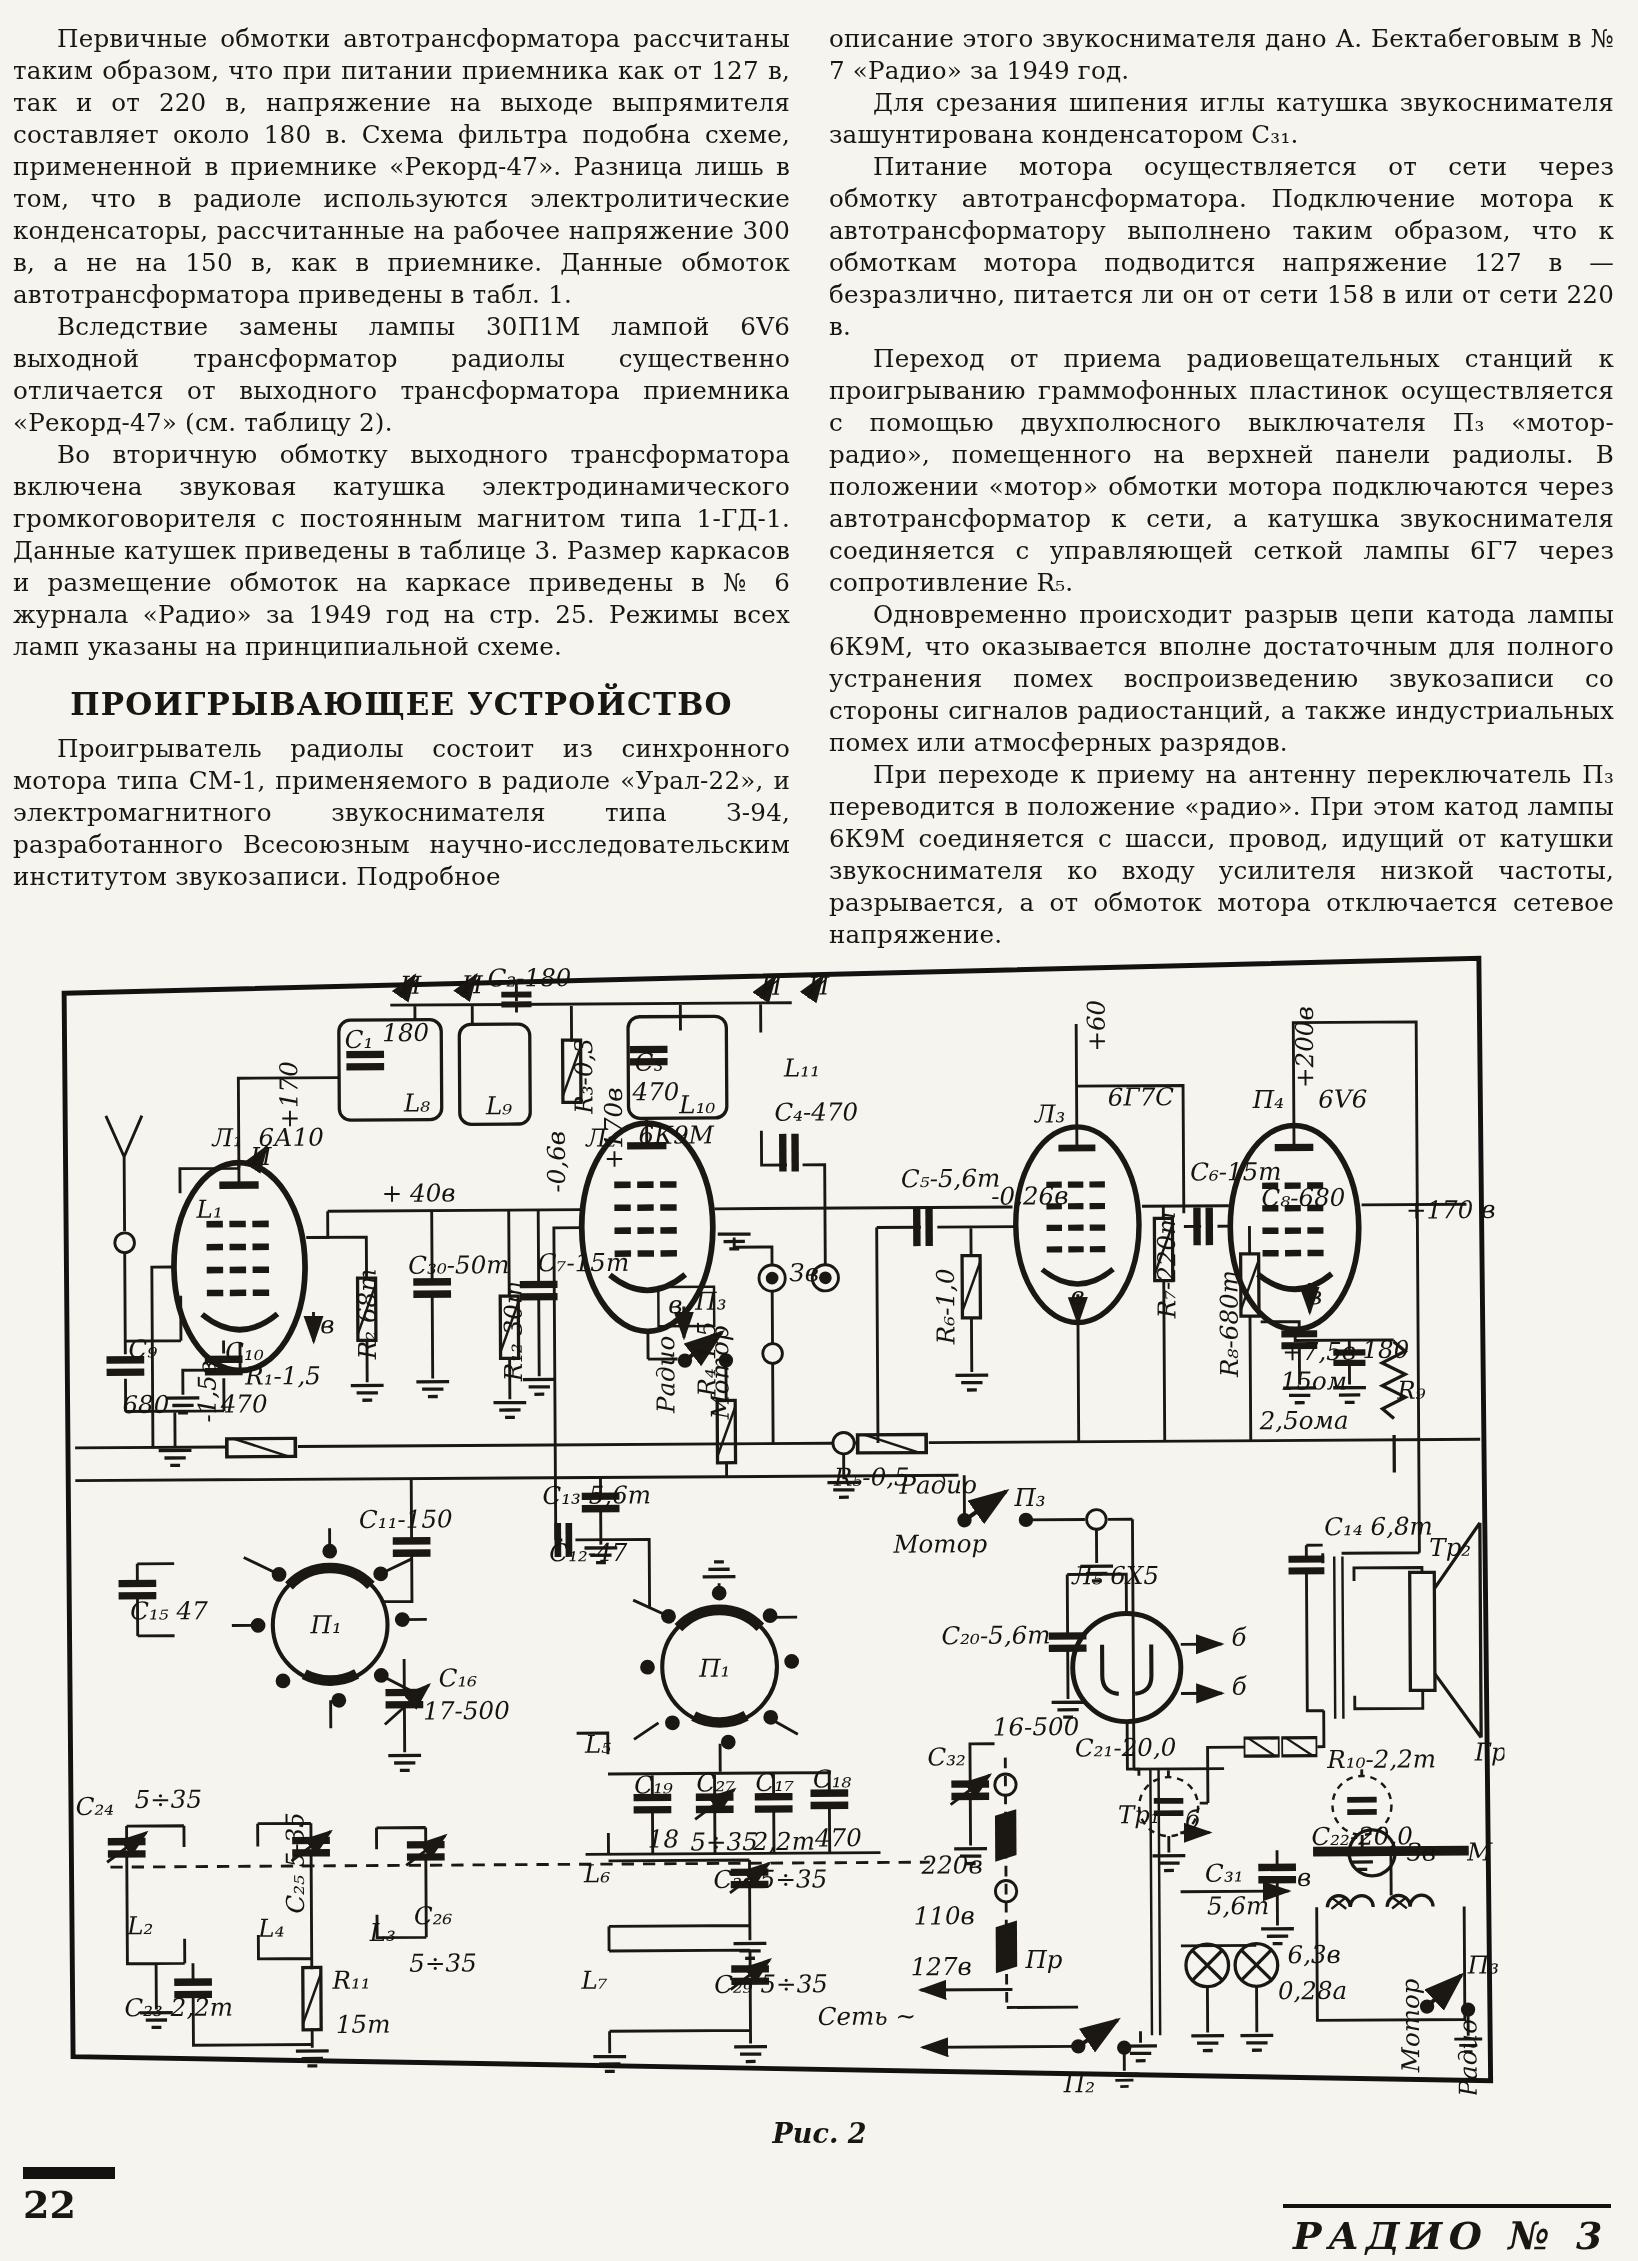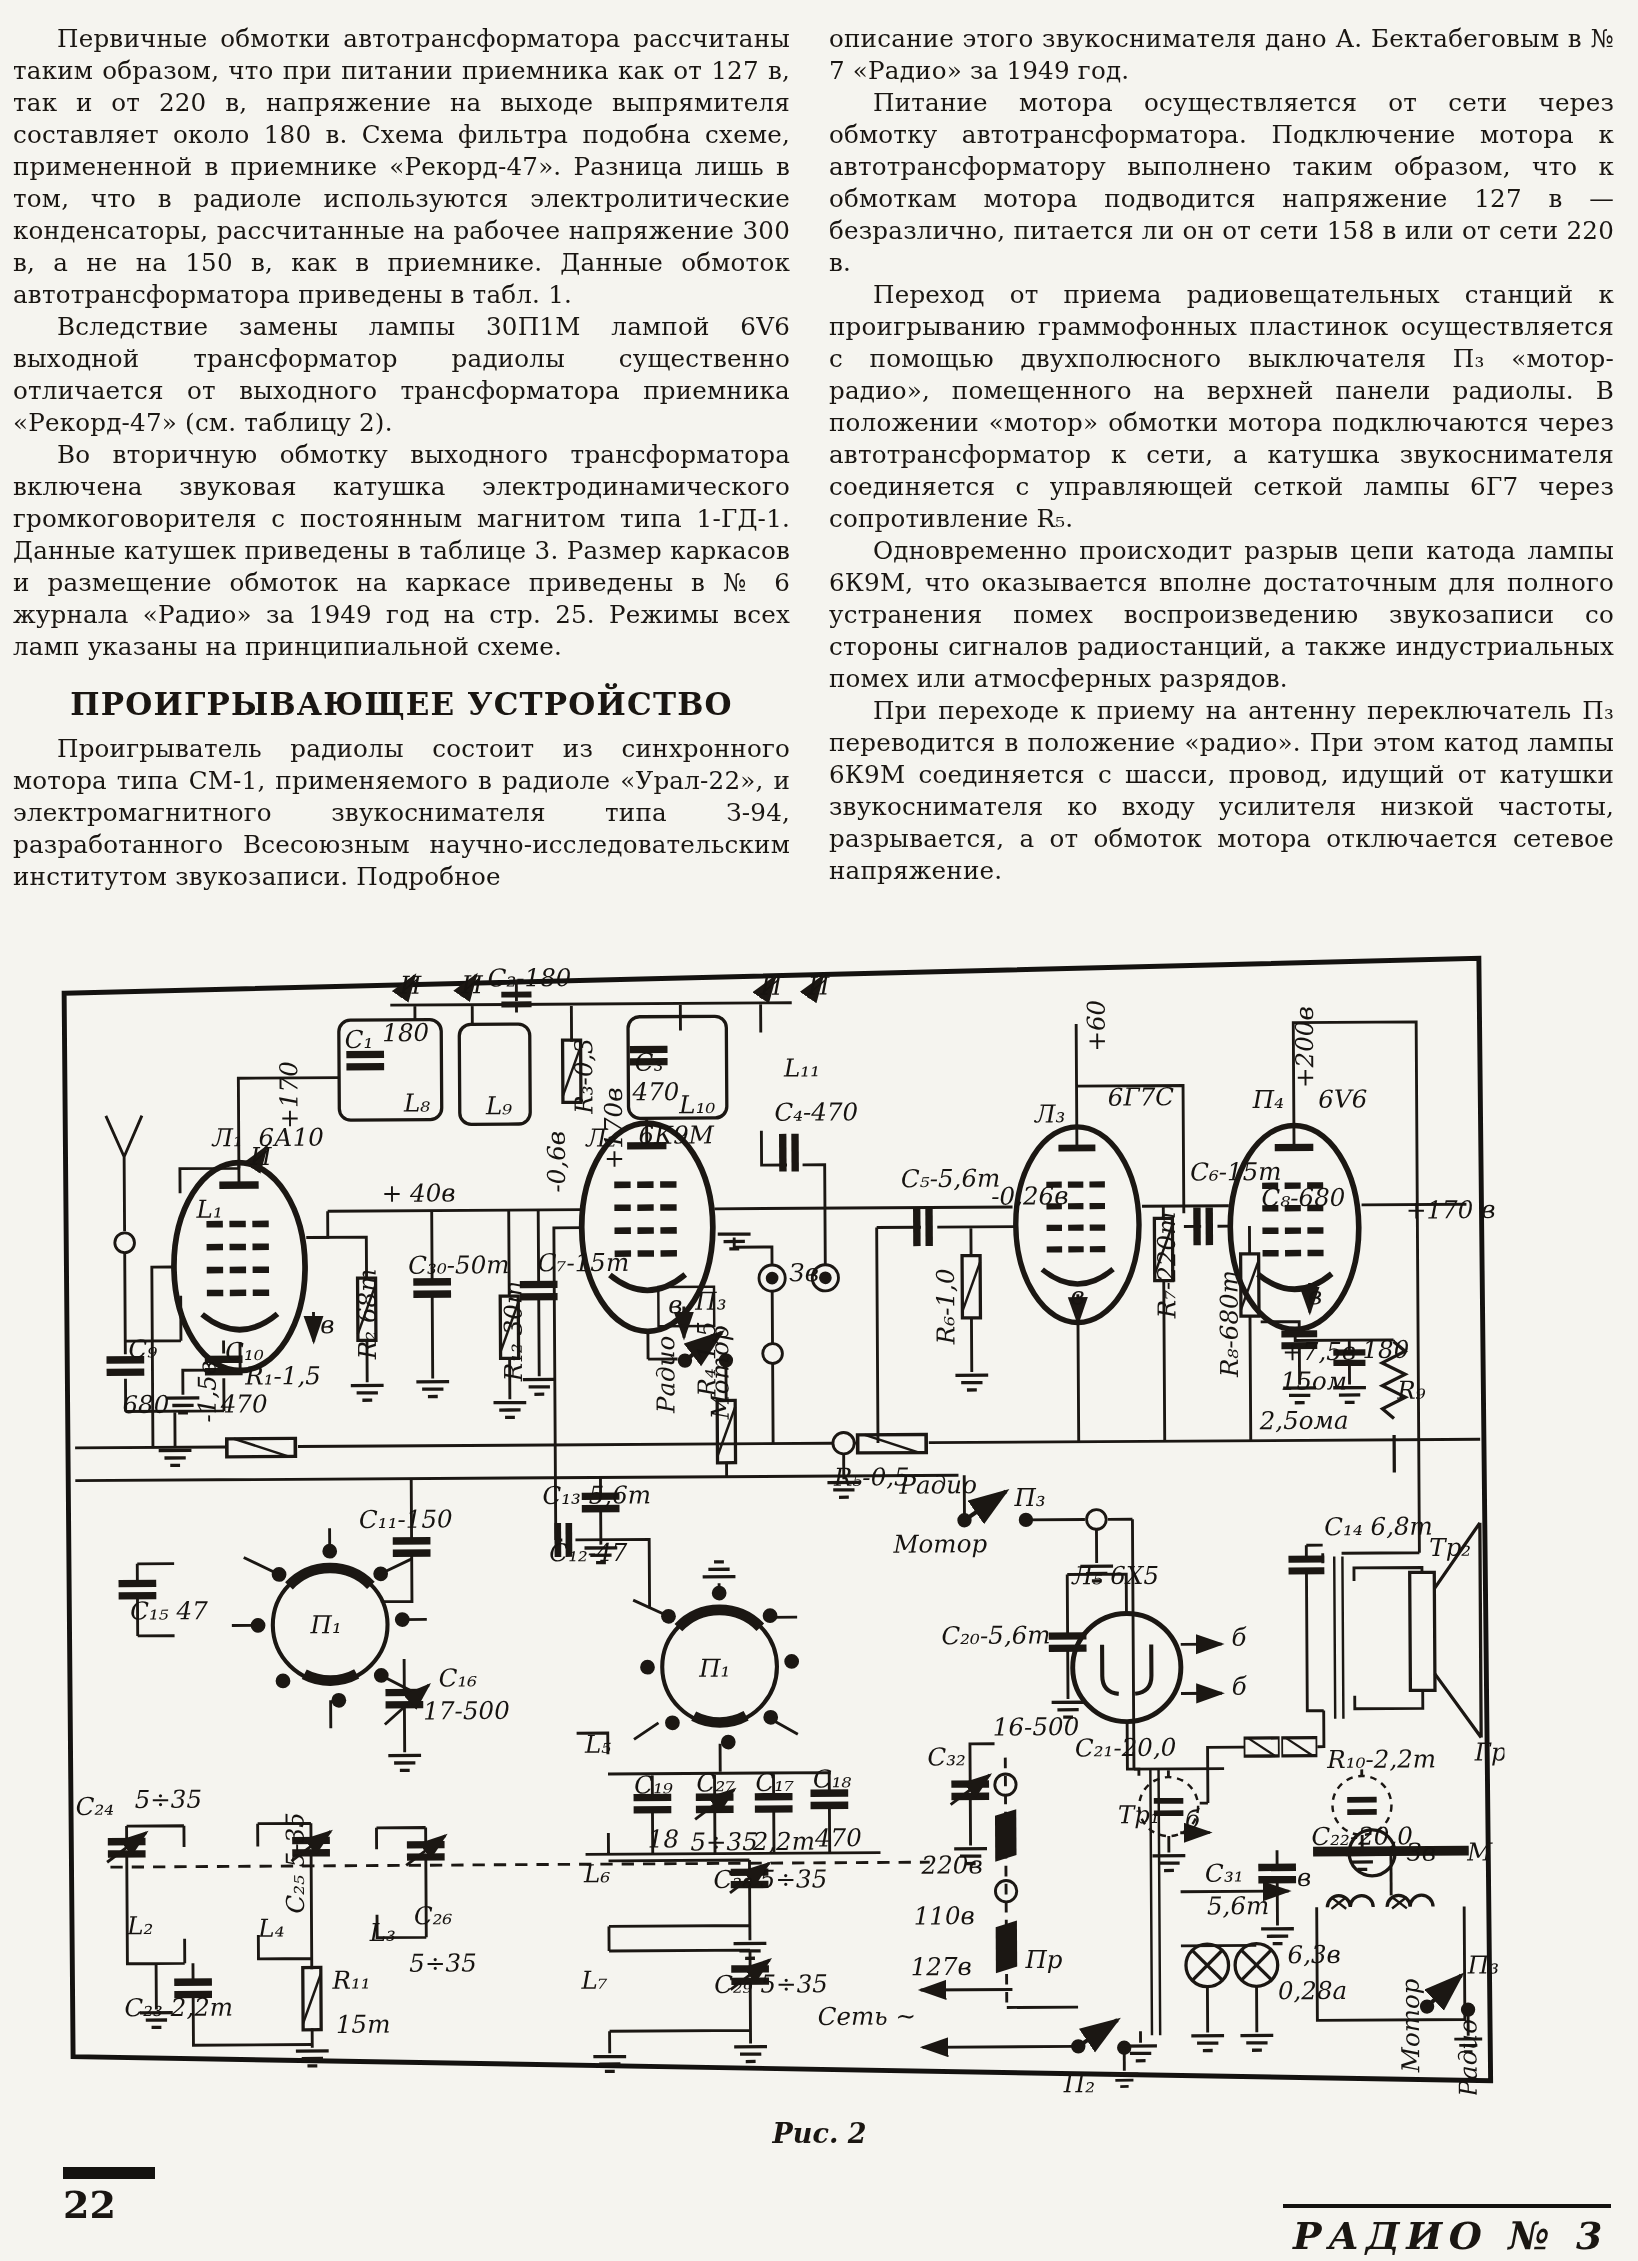--- a/index.html
+++ b/index.html
@@ -43,6 +43,7 @@
 
   <div id="col-right" class="col">
     <p class="noindent">описание этого звукоснимателя дано А. Бектабеговым в № 7 «Радио» за 1949 год.</p>
+    <p>Для срезания шипения иглы катушка звукоснимателя зашунтирована конденсатором С₃₁.</p>
     <p>Питание мотора осуществляется от сети через обмотку автотрансформатора. Подключение мотора к автотрансформатору выполнено таким образом, что к обмоткам мотора подводится напряжение 127 в — безразлично, питается ли он от сети 158 в или от сети 220 в.</p>
     <p>Переход от приема радиовещательных станций к проигрыванию граммофонных пластинок осуществляется с помощью двухполюсного выключателя П₃ «мотор-радио», помещенного на верхней панели радиолы. В положении «мотор» обмотки мотора подключаются через автотрансформатор к сети, а катушка звукоснимателя соединяется с управляющей сеткой лампы 6Г7 через сопротивление R₅.</p>
     <p>Одновременно происходит разрыв цепи катода лампы 6К9М, что оказывается вполне достаточным для полного устранения помех воспроизведению звукозаписи со стороны сигналов радиостанций, а также индустриальных помех или атмосферных разрядов.</p>

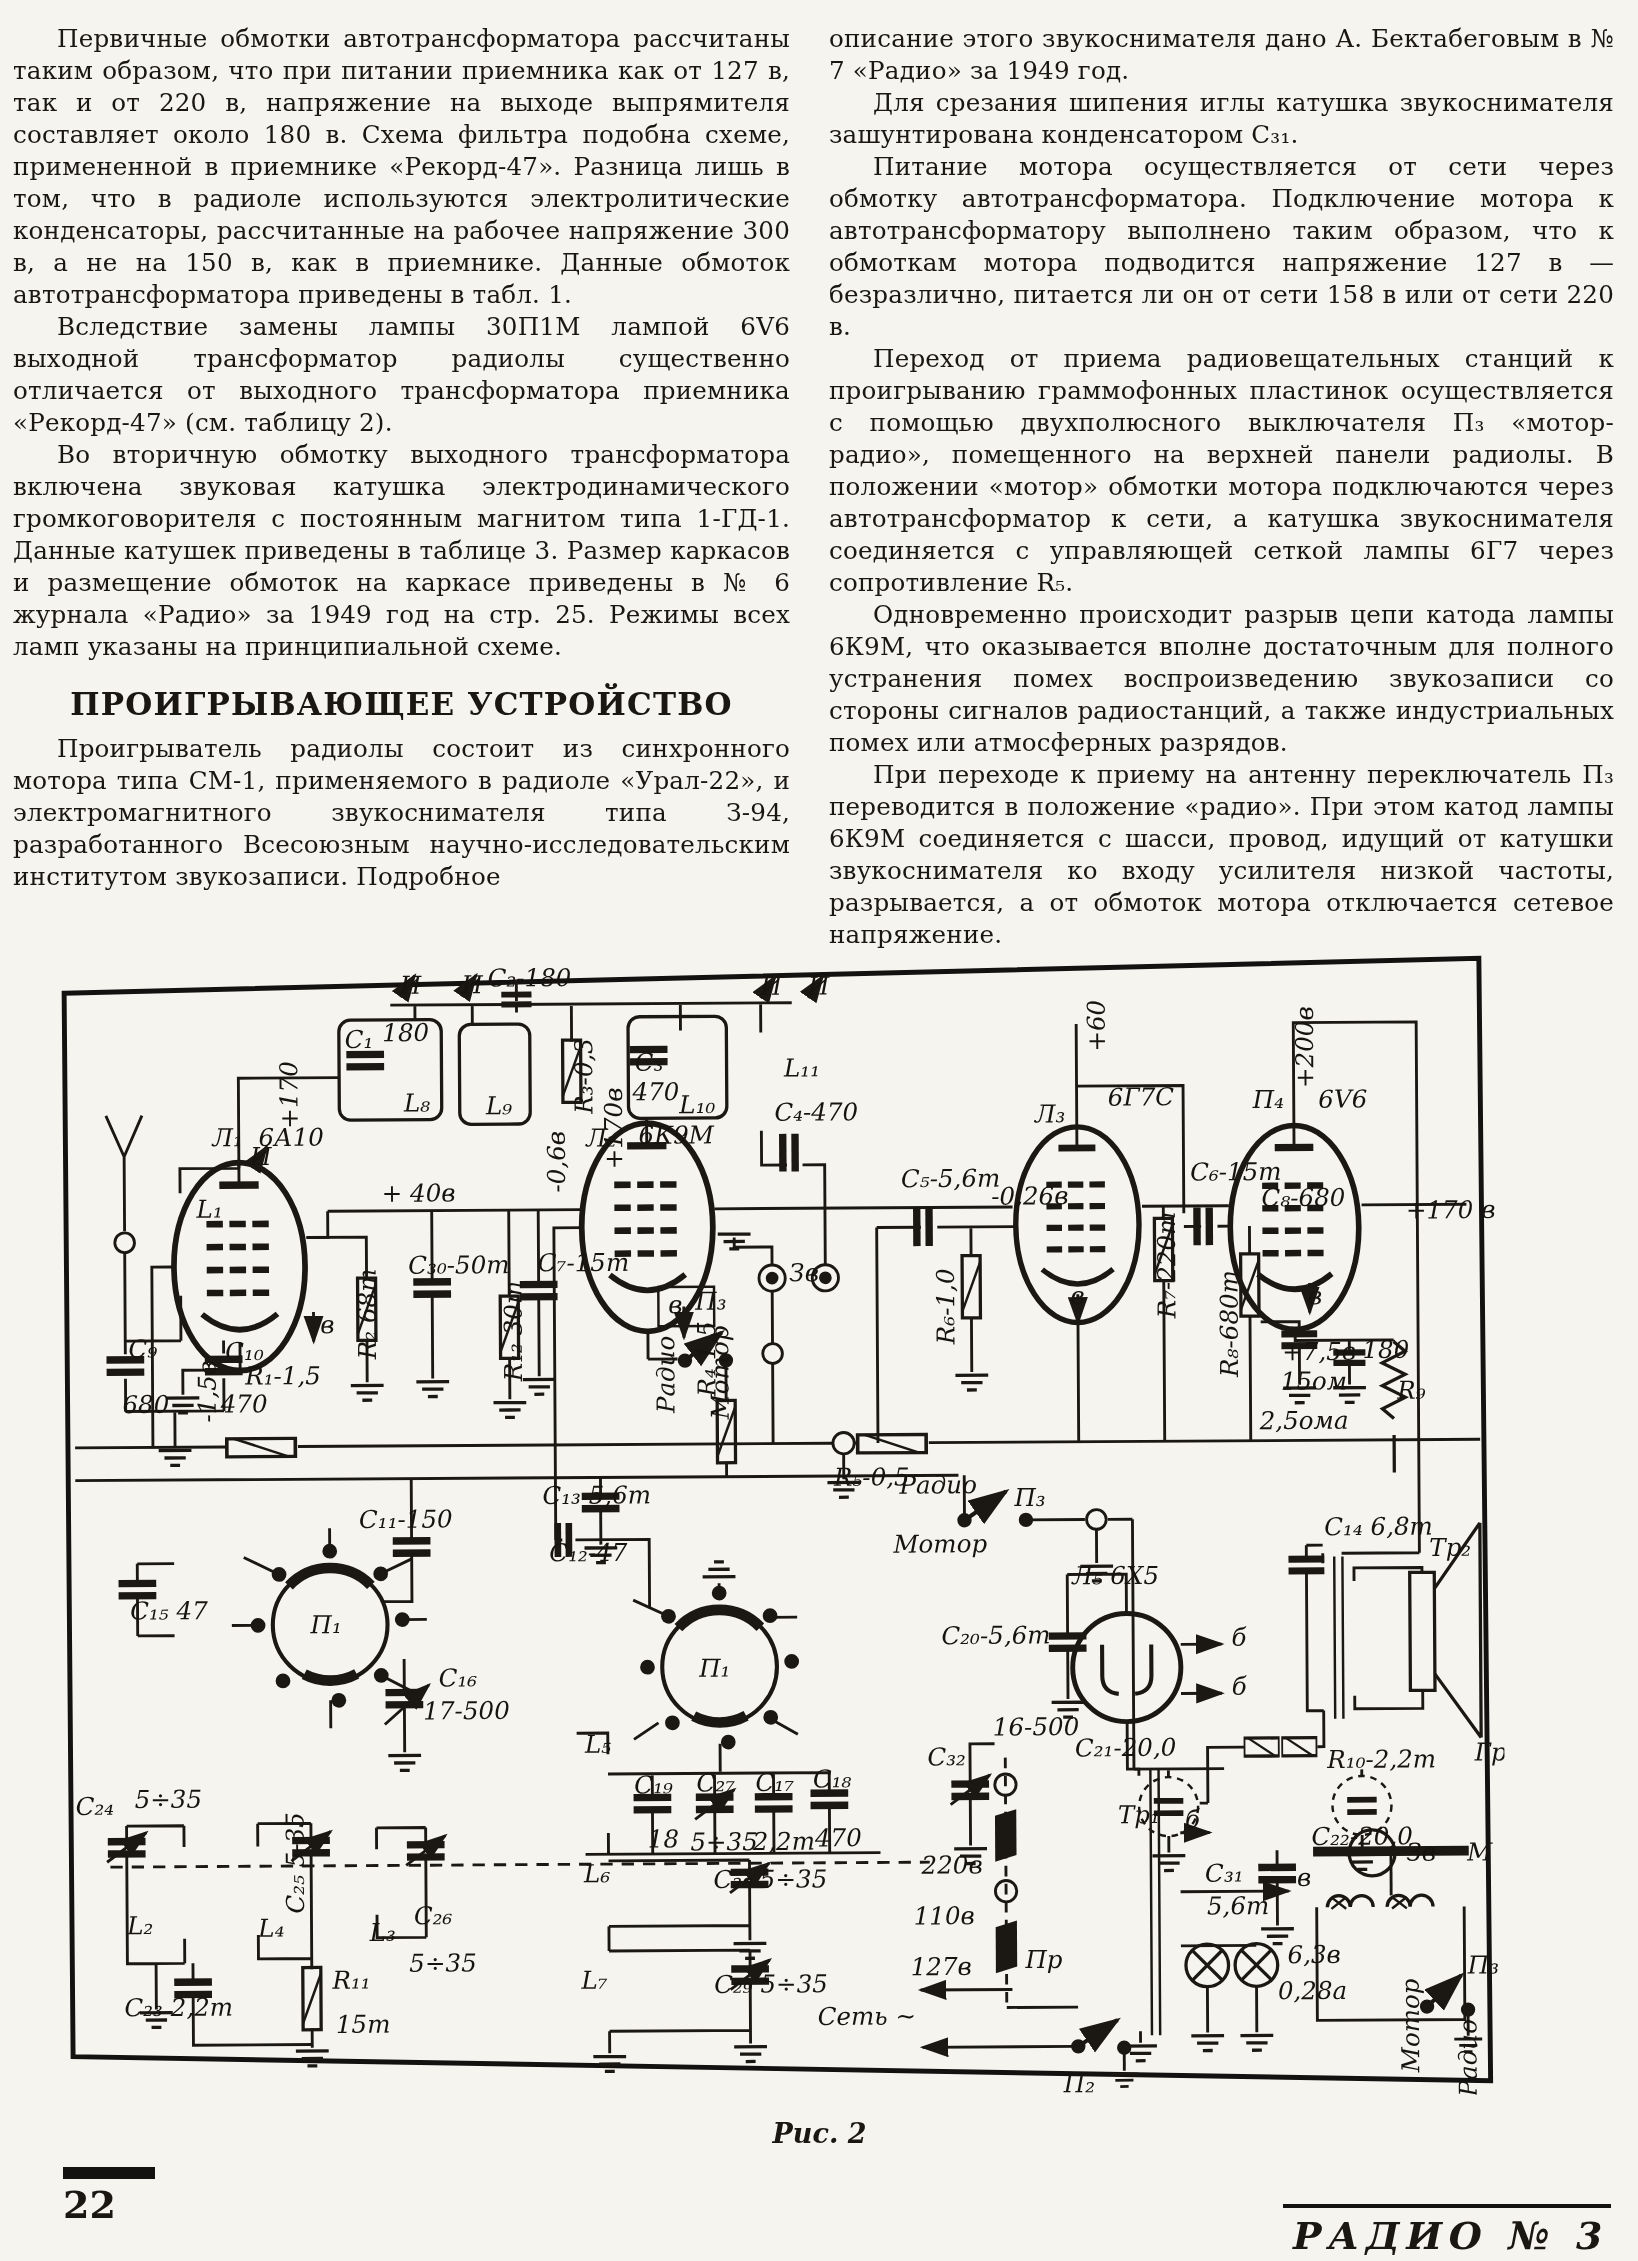--- a/index.html
+++ b/index.html
@@ -21,7 +21,7 @@
   .slbl{font-family:"DejaVu Serif",serif;font-style:italic;font-size:30px;fill:#161310;}
   #caption{position:absolute;left:0;top:2118px;width:1639px;text-align:center;
            font-size:27px;font-style:italic;font-weight:bold;}
-  #foot-left{position:absolute;left:23px;top:2167px;margin-left:40px;}
+  #foot-left{position:absolute;left:23px;top:2167px;}
   #foot-left .bar{width:92px;height:11.5px;background:#141210;}
   #foot-left .num{font-size:38px;font-weight:bold;margin-top:3.3px;}
   #foot-right{position:absolute;left:1283px;top:2204px;width:336px;}

